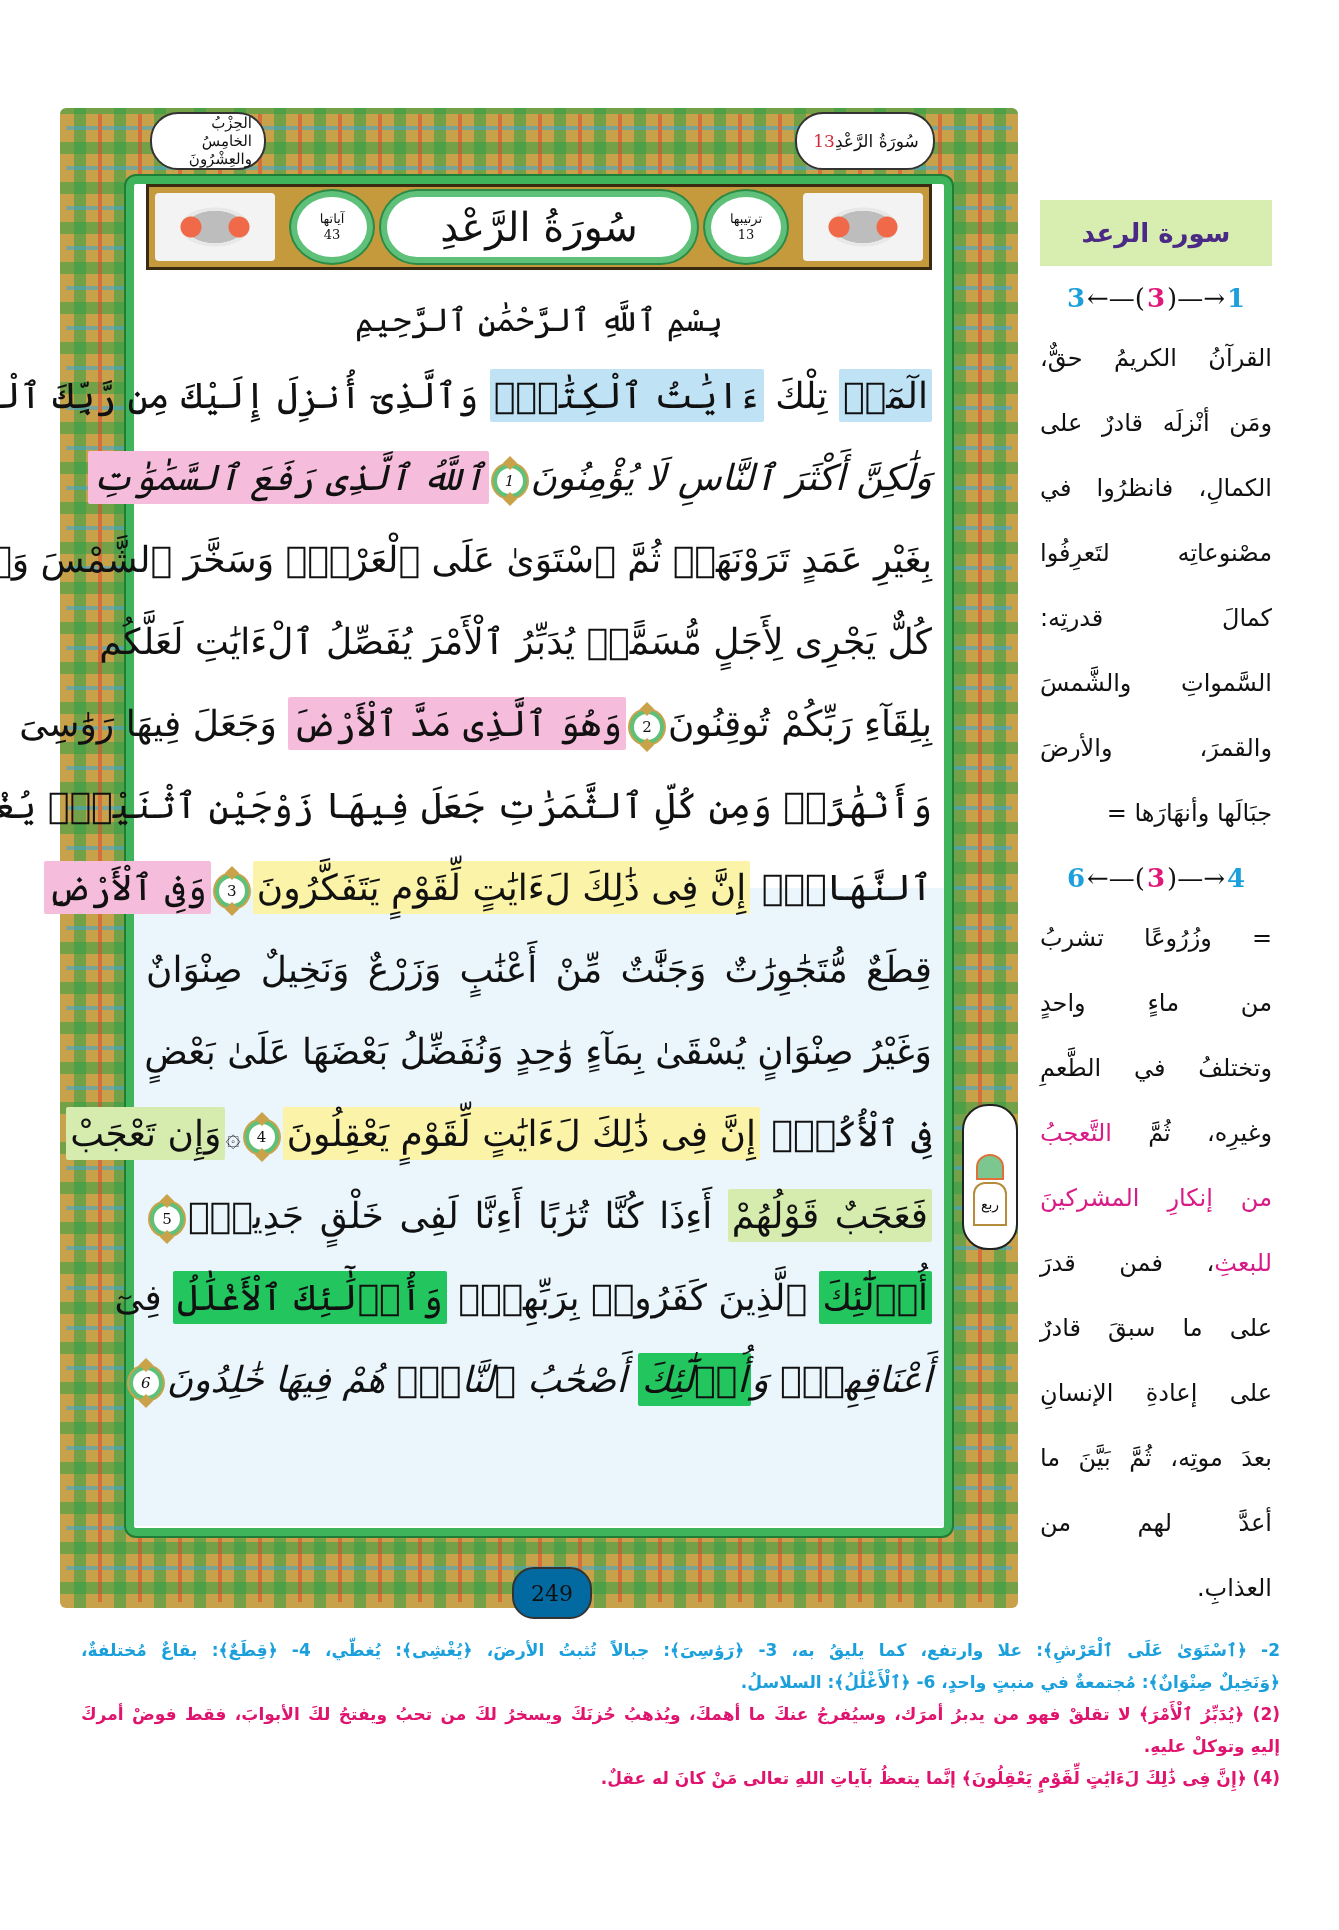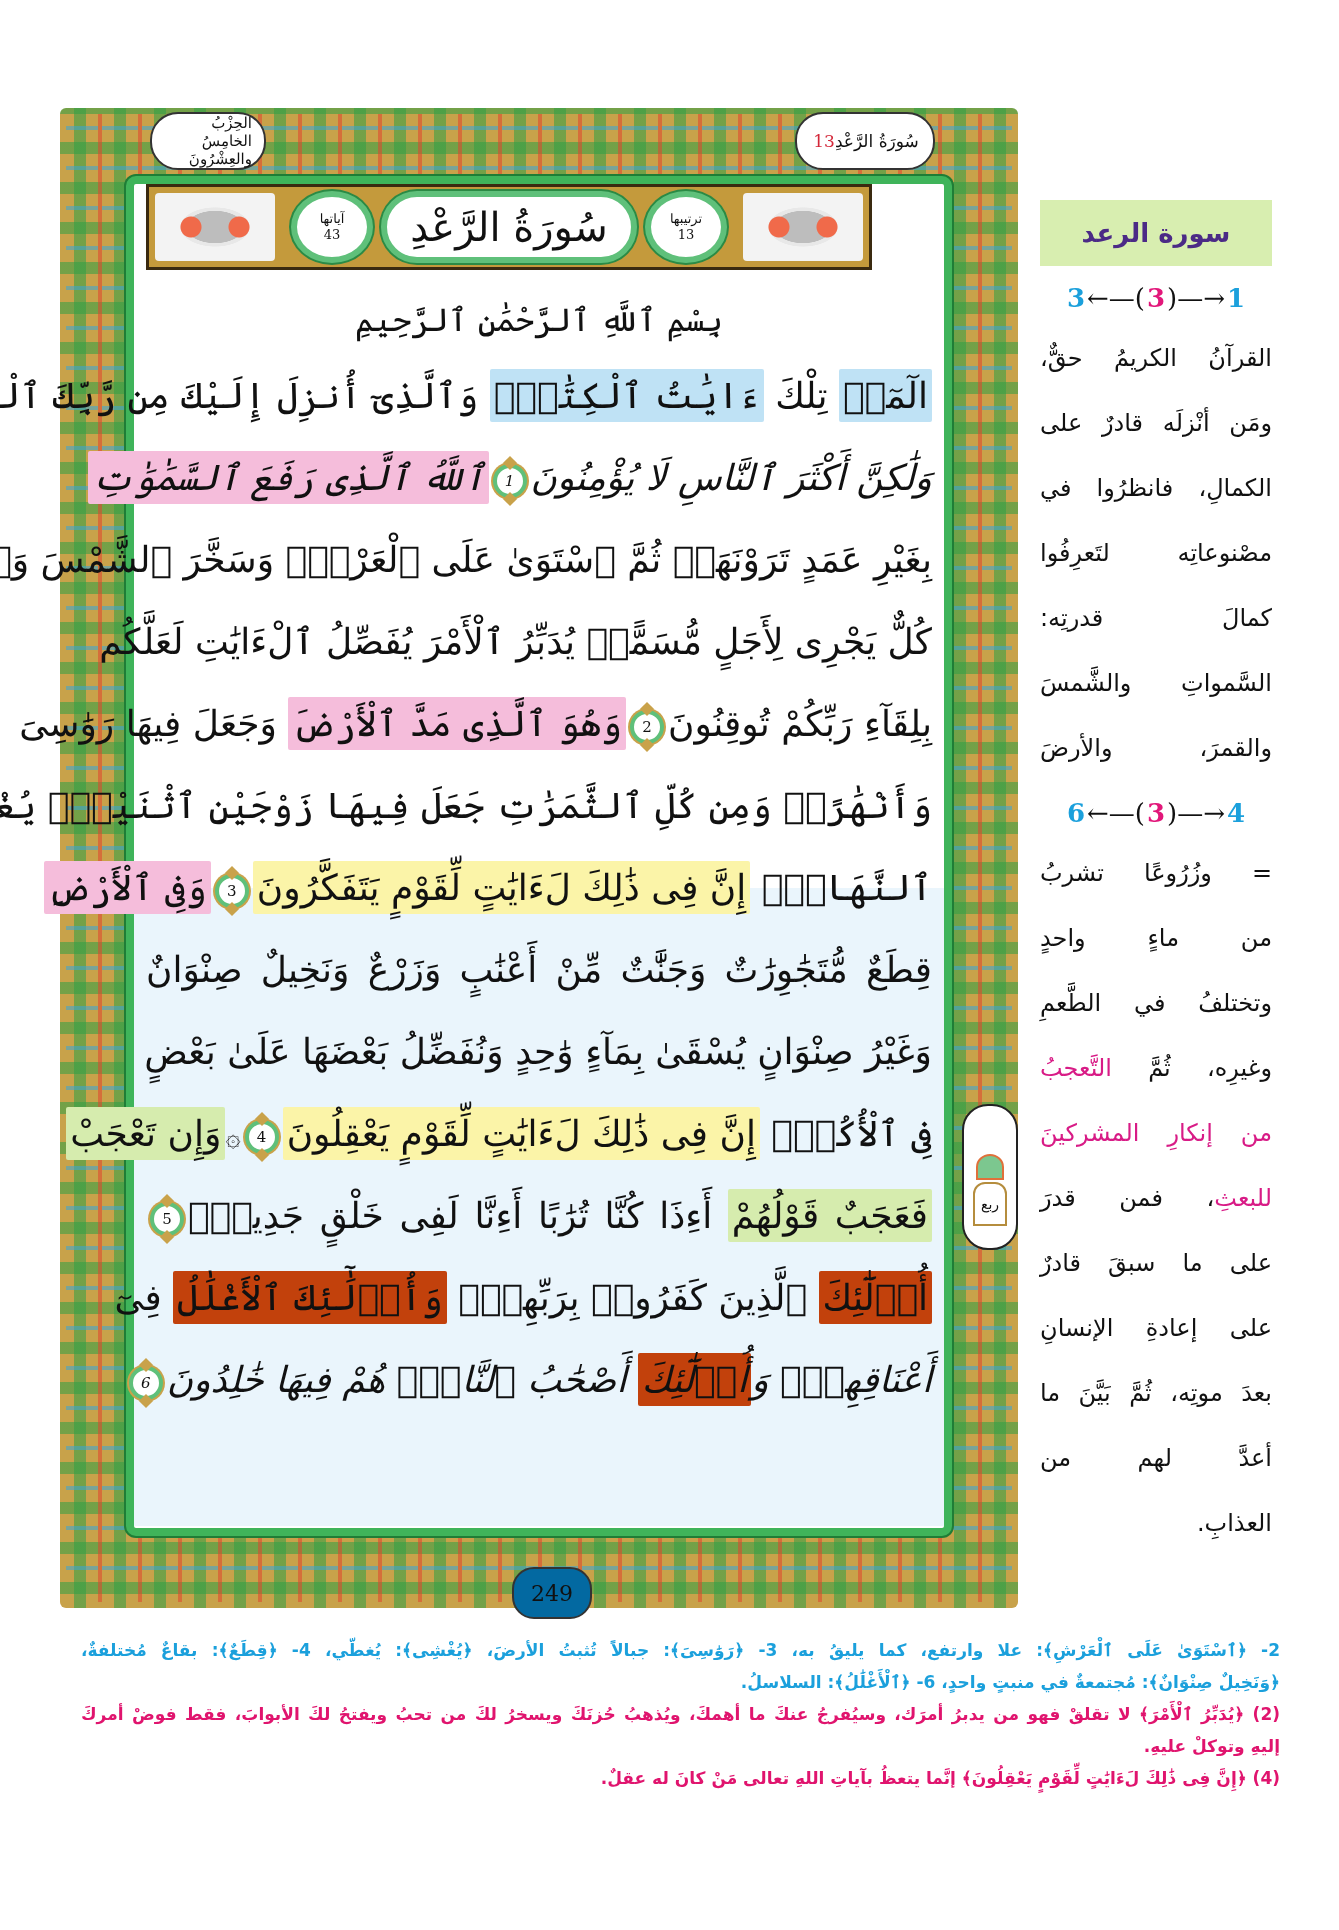--- a/index.html
+++ b/index.html
@@ -49,7 +49,7 @@
 
   
   .surah-header {
-    position: absolute; left: 146px; top: 184px; width: 726px; height: 86px;
+    position: absolute; left: 146px; top: 184px; width: 786px; height: 86px;
     background: #c49a3c; border: 3px solid #3a2a10;
   }
   .surah-header .orn {

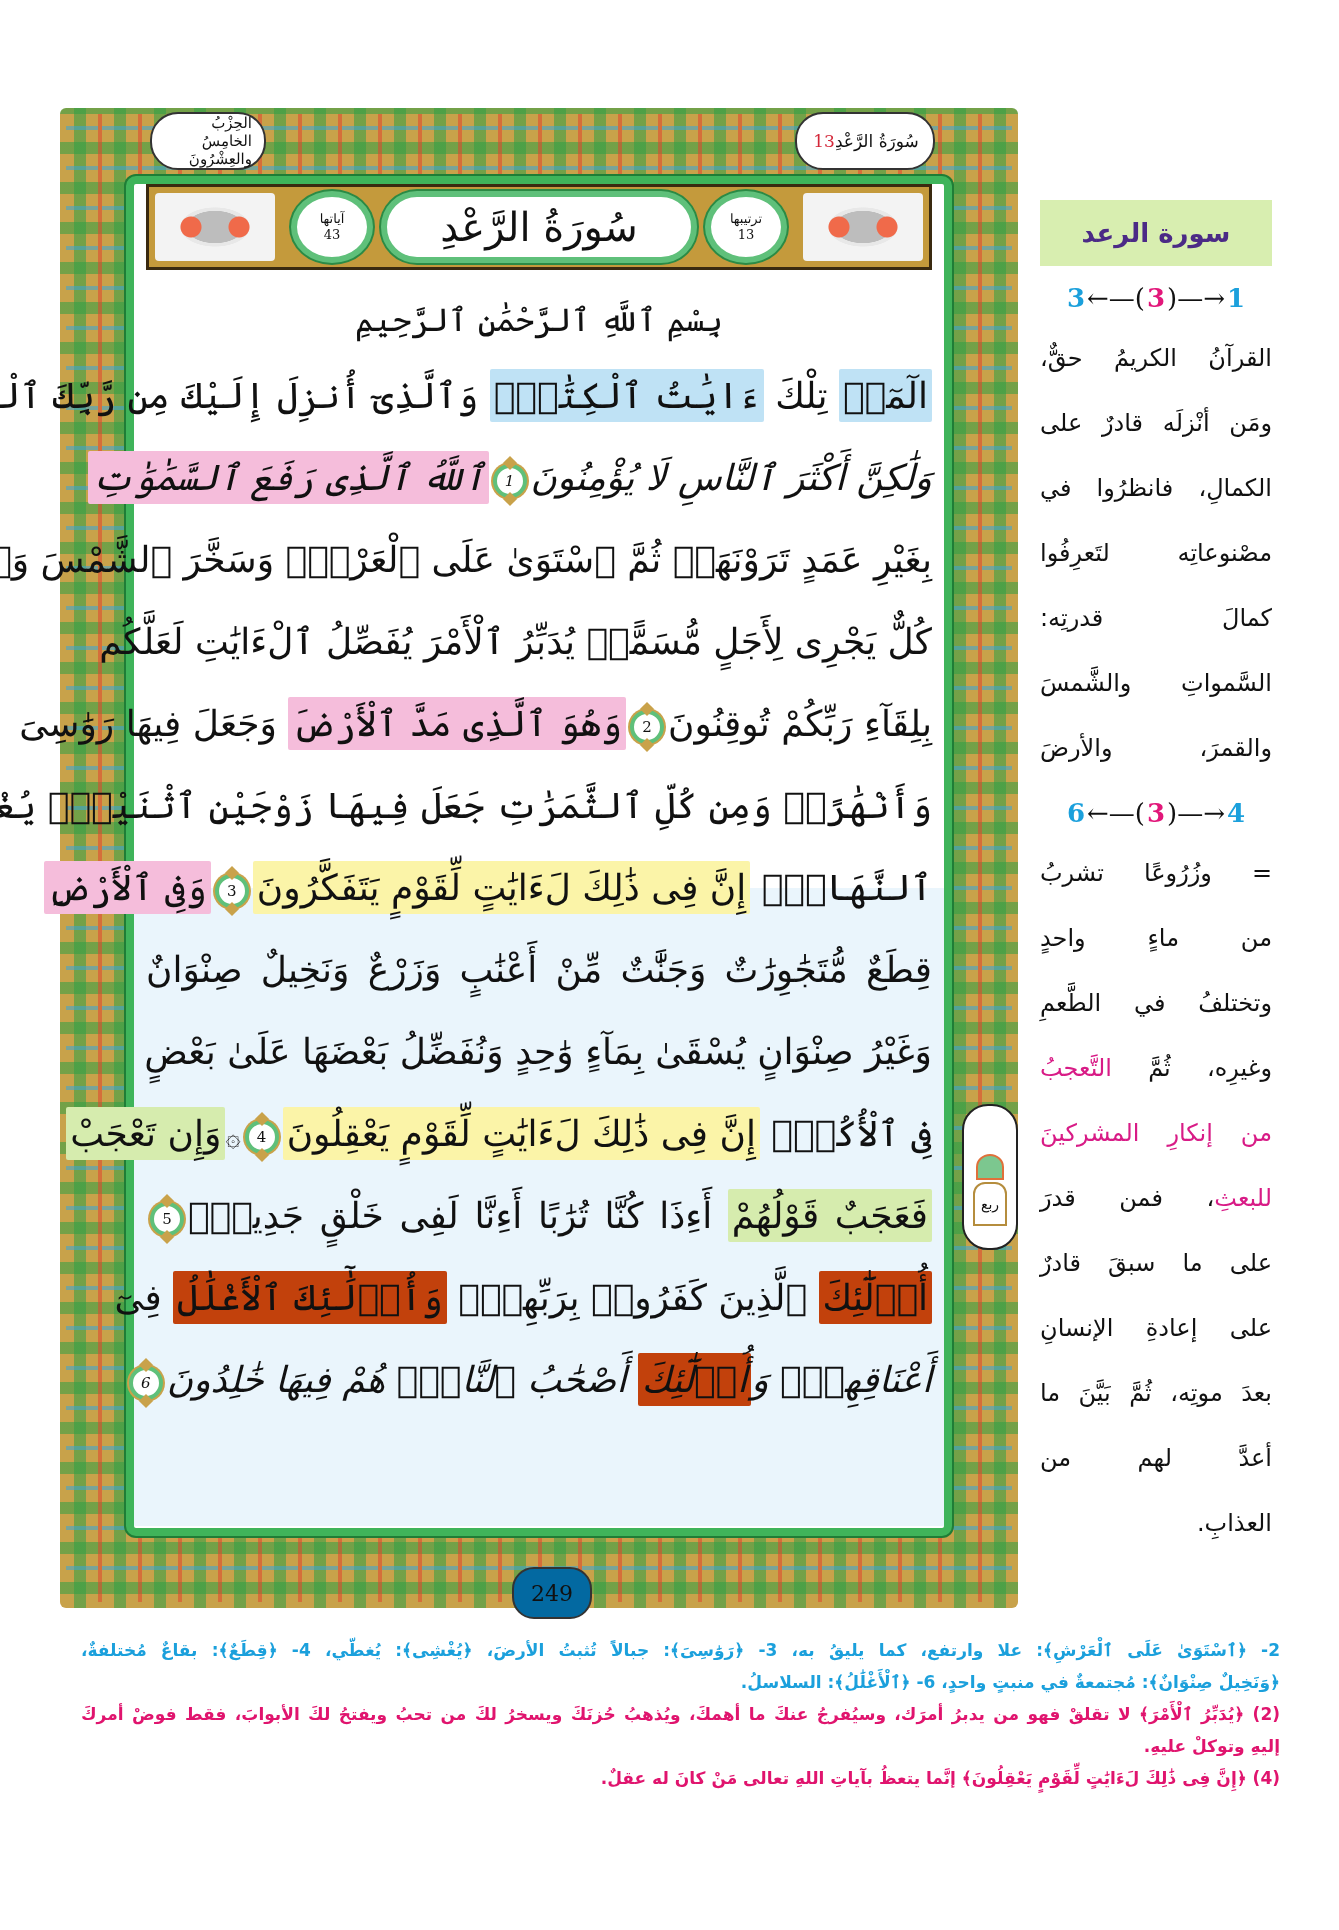--- a/index.html
+++ b/index.html
@@ -238,6 +238,7 @@
     <div class="line">كمالَ قدرتِه:</div>
     <div class="line">السَّمواتِ والشَّمسَ</div>
     <div class="line">والقمرَ، والأرضَ</div>
+    <div class="line last">جبَالَها وأنهَارَها =</div>
     <div class="range">
       <span class="to">6</span>
       <span class="arrow">←—(</span>

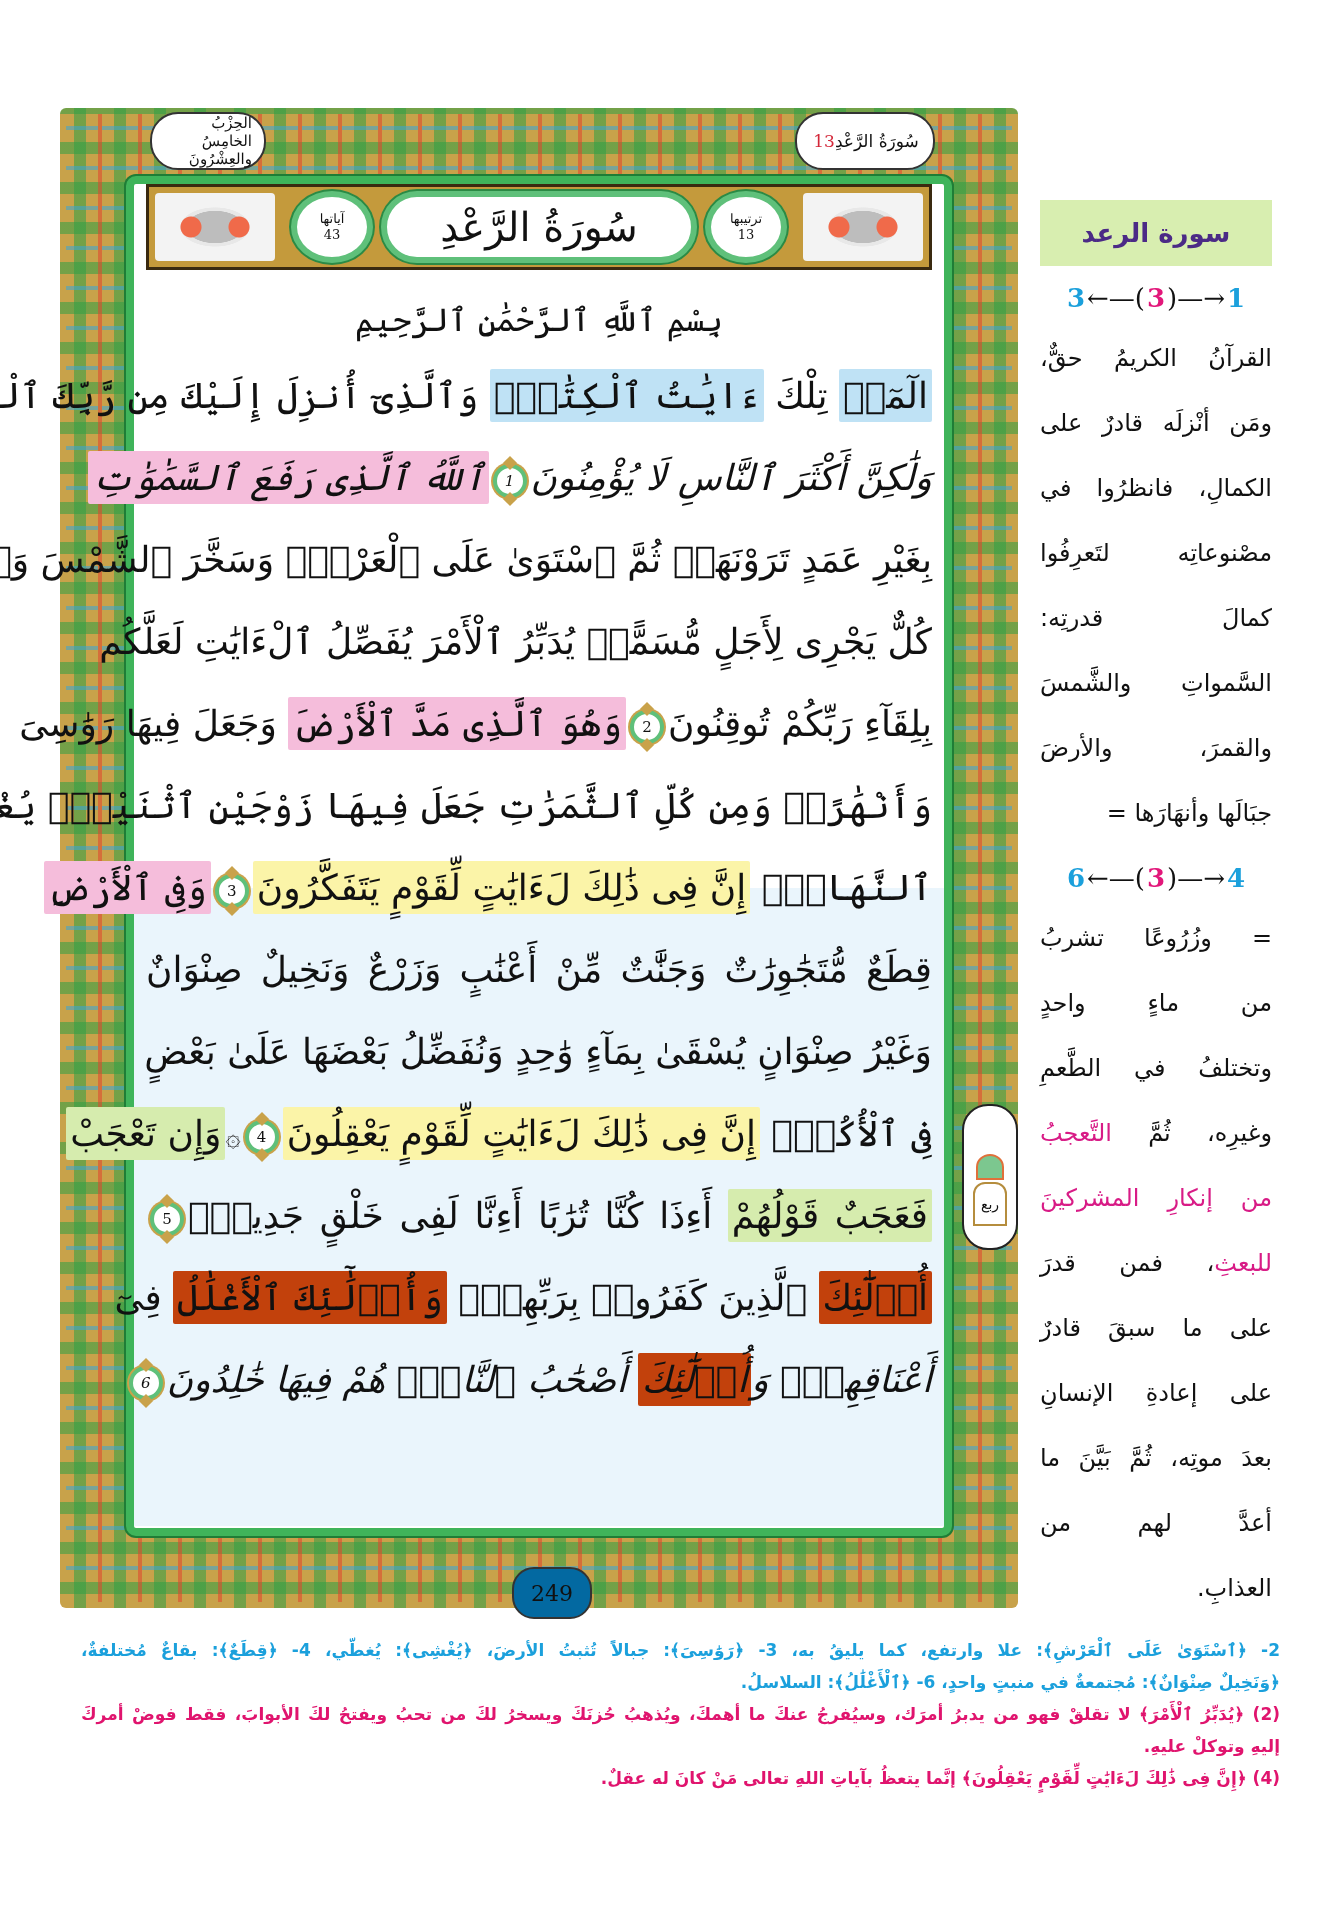--- a/index.html
+++ b/index.html
@@ -100,7 +100,7 @@
   .hl-pink { background: #f5bddb; }
   .hl-yellow { background: #fbf4a8; }
   .hl-green { background: #d6ecae; }
-  .hl-gray { background: #c2410c; }
+  .hl-gray { background: #22c55e; }
   .ayah-marker {
     display: inline-flex; align-items: center; justify-content: center;
     width: 34px; height: 34px; border-radius: 50%;

